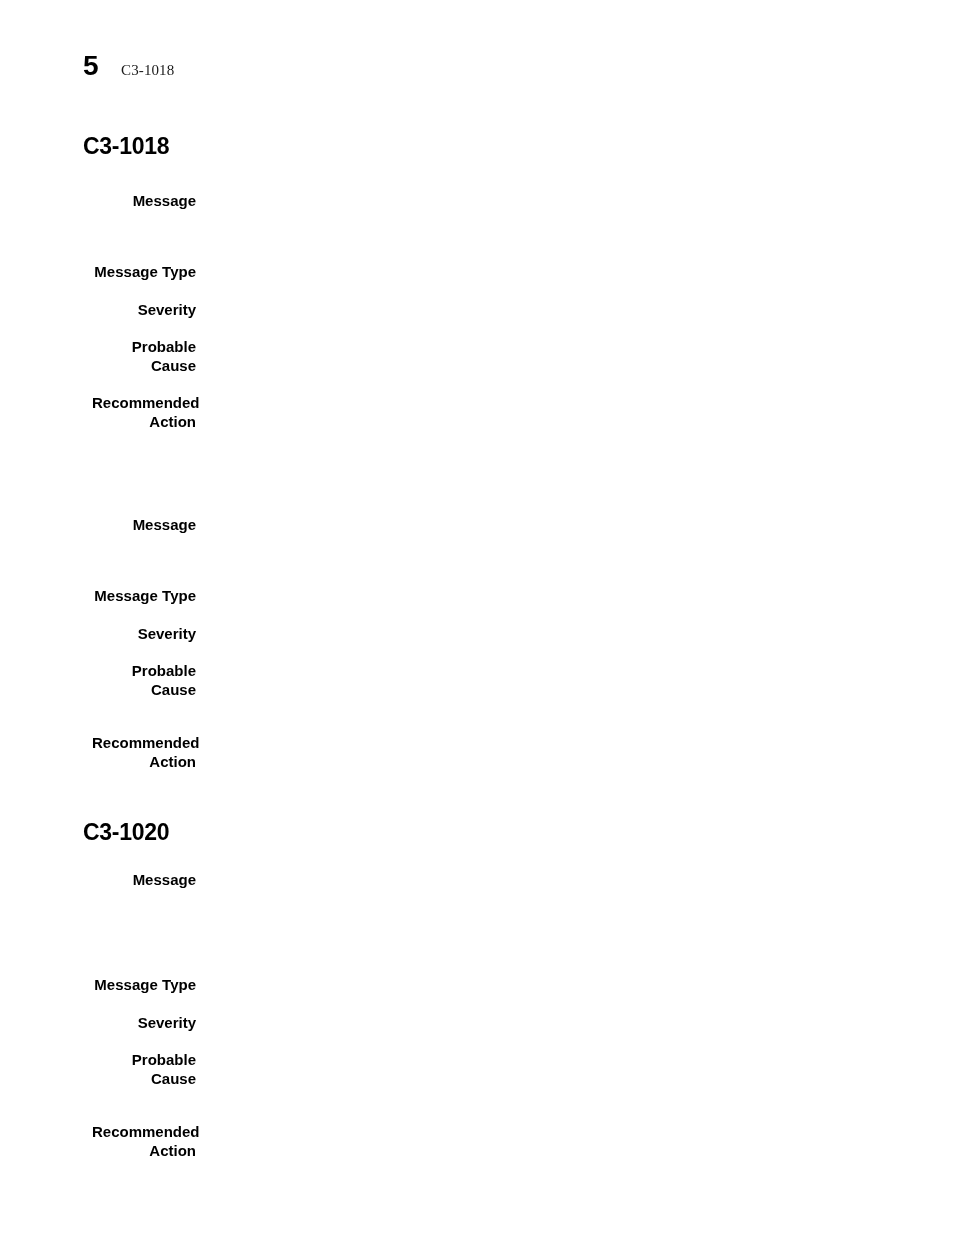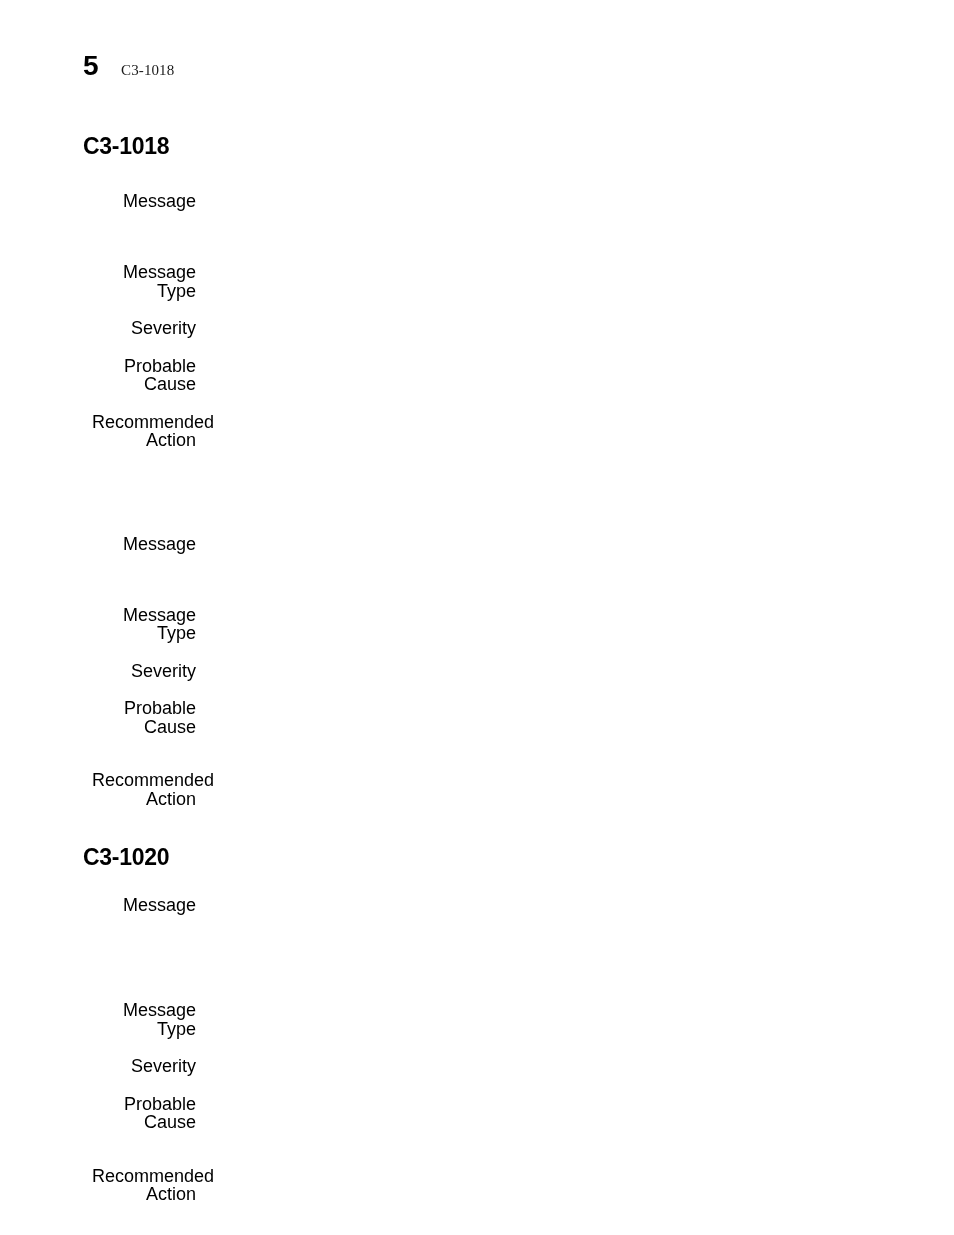--- a/index.html
+++ b/index.html
@@ -87,8 +87,8 @@
     width: 196px;
     text-align: right;
     font-family: "Liberation Sans", sans-serif;
-    font-size: 18px;
-    font-weight: normal;
+    font-size: 15px;
+    font-weight: bold;
     line-height: 18.5px;
     color: #000000;
     padding: 0;

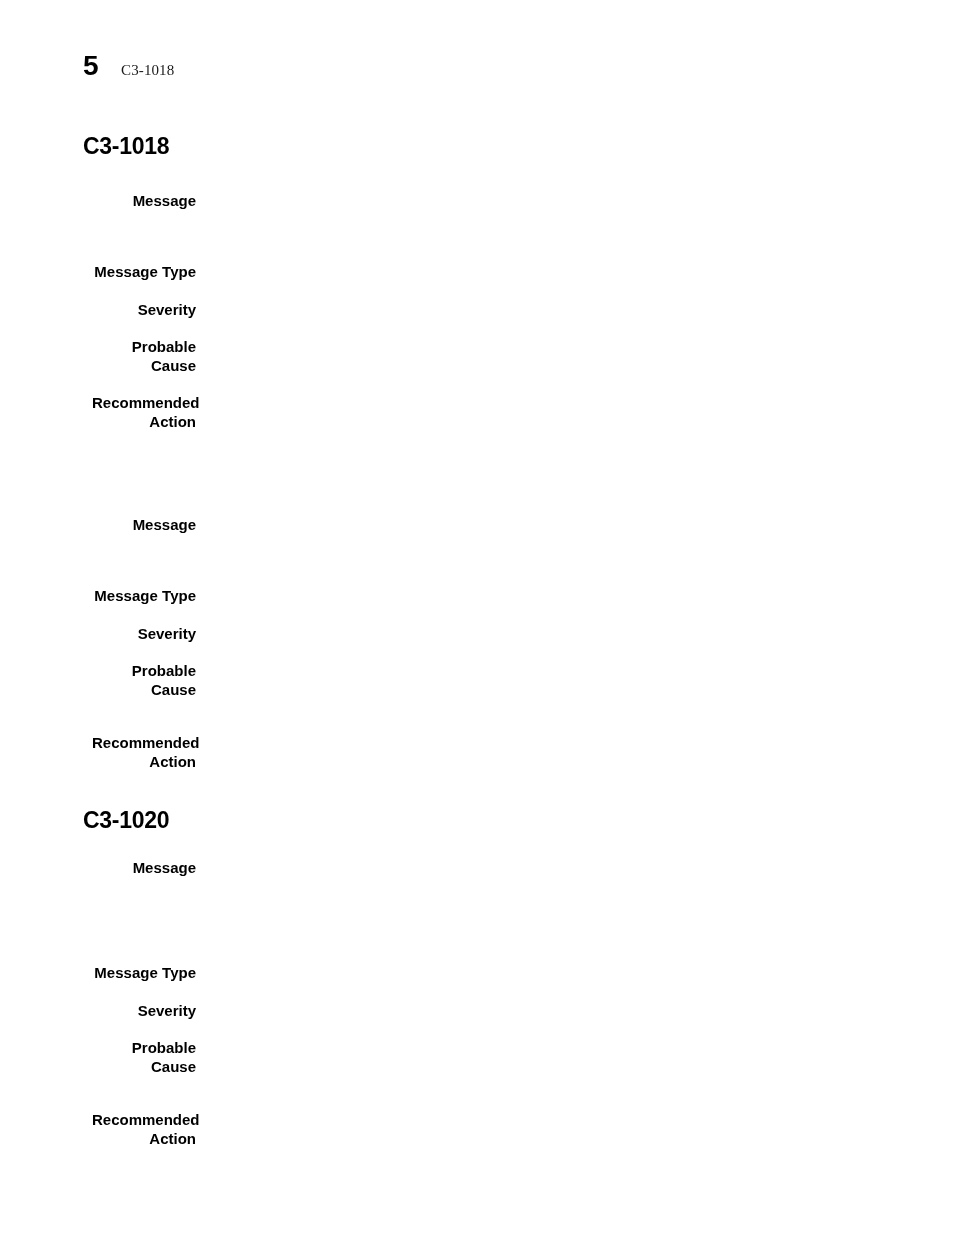--- a/index.html
+++ b/index.html
@@ -180,7 +180,7 @@
           </tbody>
         </table>
       </div>
-      <div class="section" style="margin-top: 36px;">
+      <div class="section" style="margin-top: 48px;">
         <h2 class="section-heading">C3-1020</h2>
         <table class="fields">
           <tbody>

